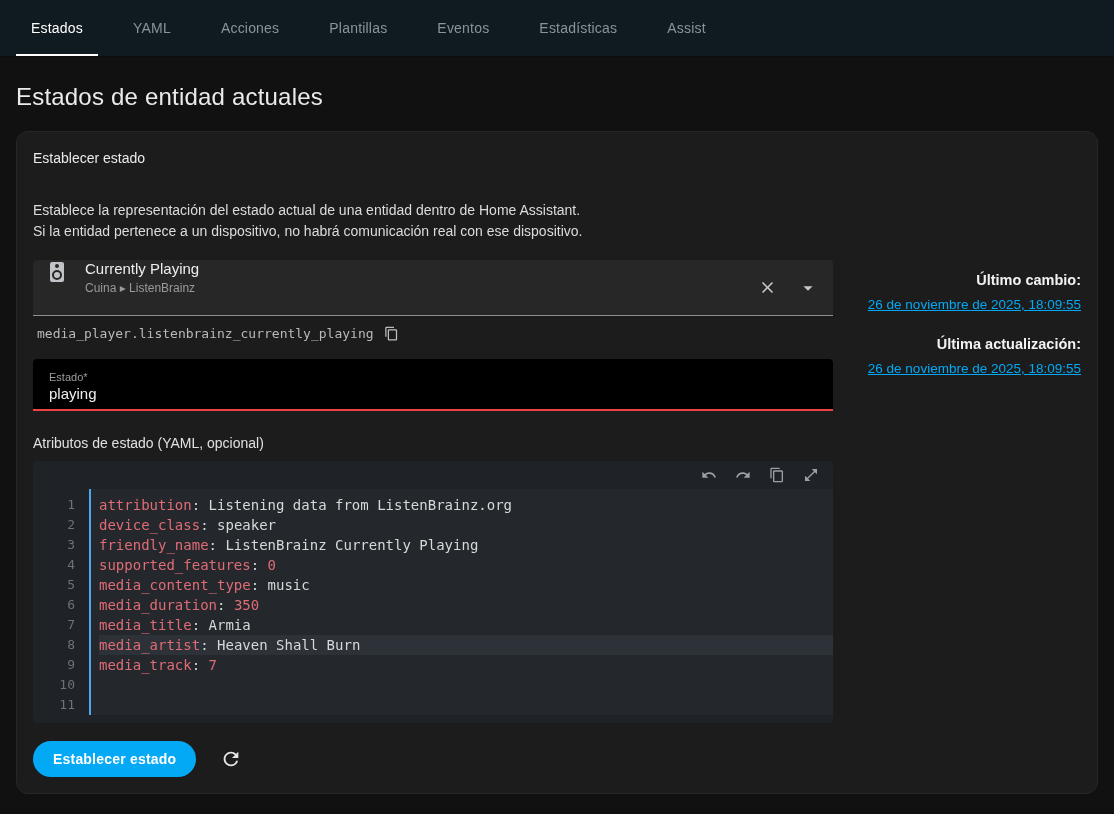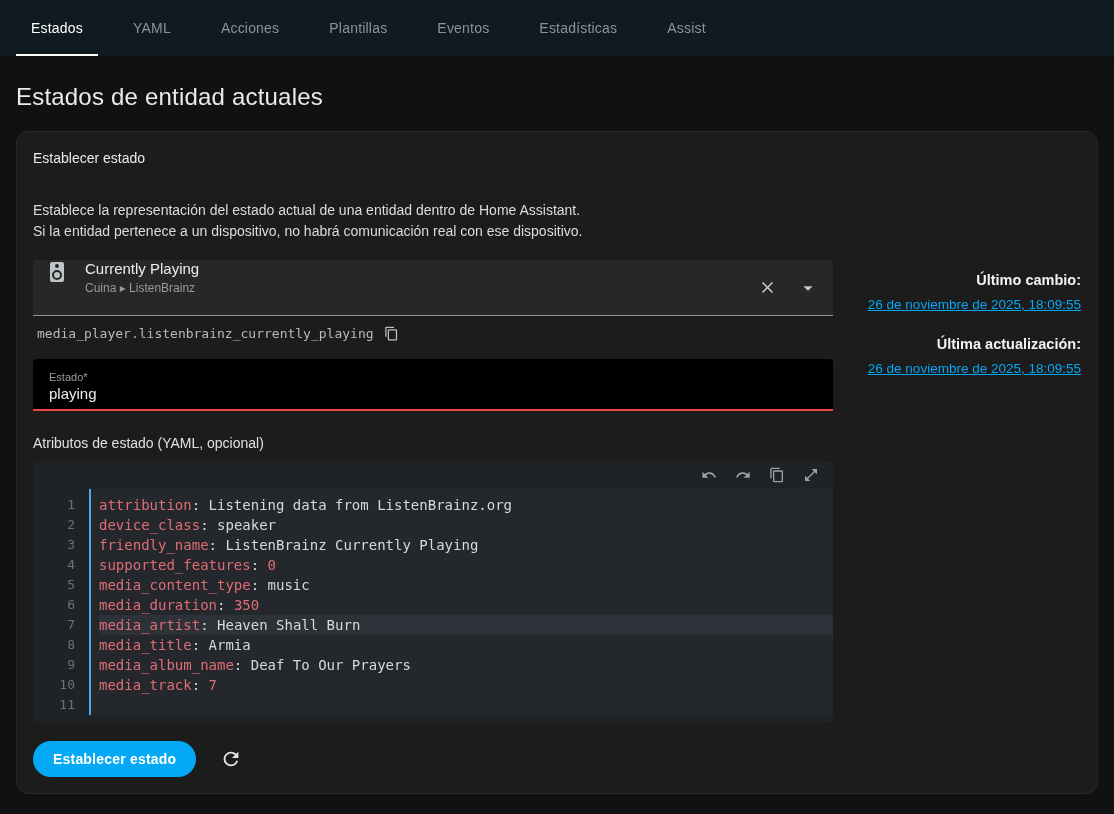--- a/index.html
+++ b/index.html
@@ -221,8 +221,8 @@
                 <div class="code-line"><span class="yk">supported_features</span><span class="yp">:</span><span class="yn"> 0</span></div>
                 <div class="code-line"><span class="yk">media_content_type</span><span class="yp">:</span><span class="ys"> music</span></div>
                 <div class="code-line"><span class="yk">media_duration</span><span class="yp">:</span><span class="yn"> 350</span></div>
+                <div class="code-line"><span class="yk">media_title</span><span class="yp">:</span><span class="ys"> Armia</span></div>
                 <div class="code-line active"><span class="yk">media_artist</span><span class="yp">:</span><span class="ys"> Heaven Shall Burn</span></div>
-                <div class="code-line"><span class="yk">media_title</span><span class="yp">:</span><span class="ys"> Armia</span></div>
                 <div class="code-line"><span class="yk">media_album_name</span><span class="yp">:</span><span class="ys"> Deaf To Our Prayers</span></div>
                 <div class="code-line"><span class="yk">media_track</span><span class="yp">:</span><span class="yn"> 7</span></div>
                 <div class="code-line"></div>

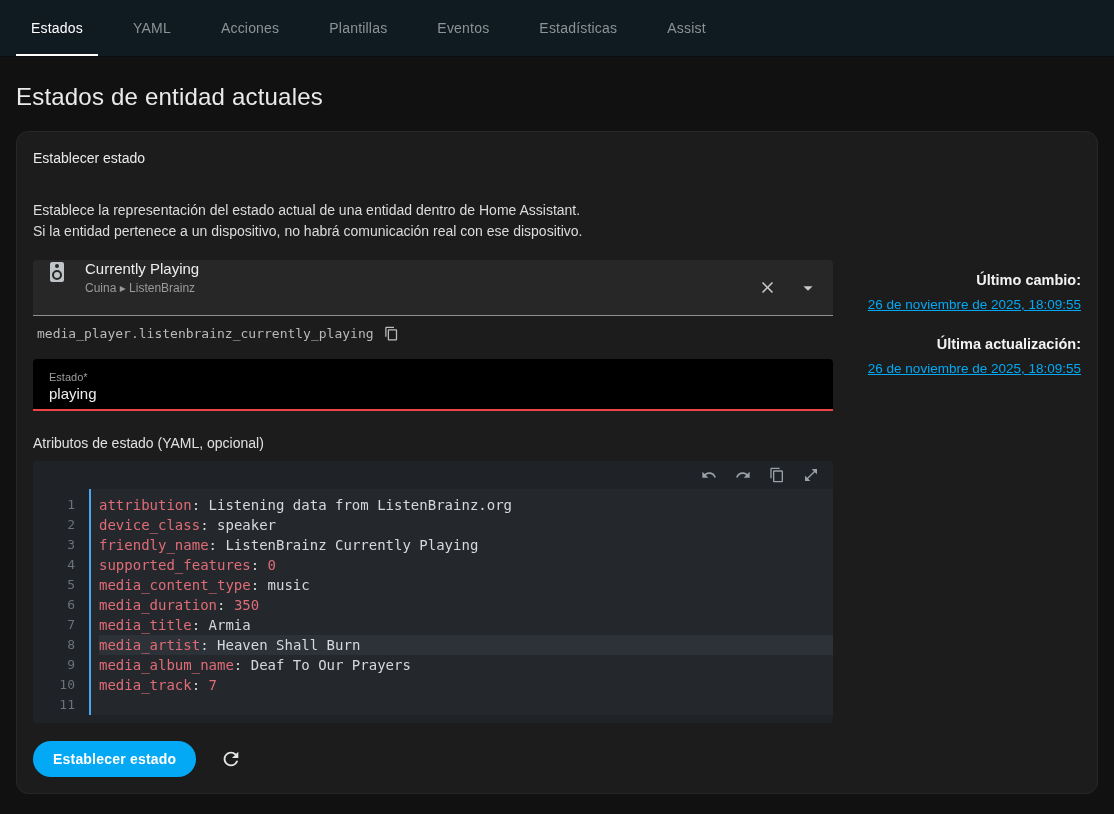--- a/index.html
+++ b/index.html
@@ -223,7 +223,6 @@
                 <div class="code-line"><span class="yk">media_duration</span><span class="yp">:</span><span class="yn"> 350</span></div>
                 <div class="code-line"><span class="yk">media_title</span><span class="yp">:</span><span class="ys"> Armia</span></div>
                 <div class="code-line active"><span class="yk">media_artist</span><span class="yp">:</span><span class="ys"> Heaven Shall Burn</span></div>
-                <div class="code-line"><span class="yk">media_album_name</span><span class="yp">:</span><span class="ys"> Deaf To Our Prayers</span></div>
                 <div class="code-line"><span class="yk">media_track</span><span class="yp">:</span><span class="yn"> 7</span></div>
                 <div class="code-line"></div>
               </div>

